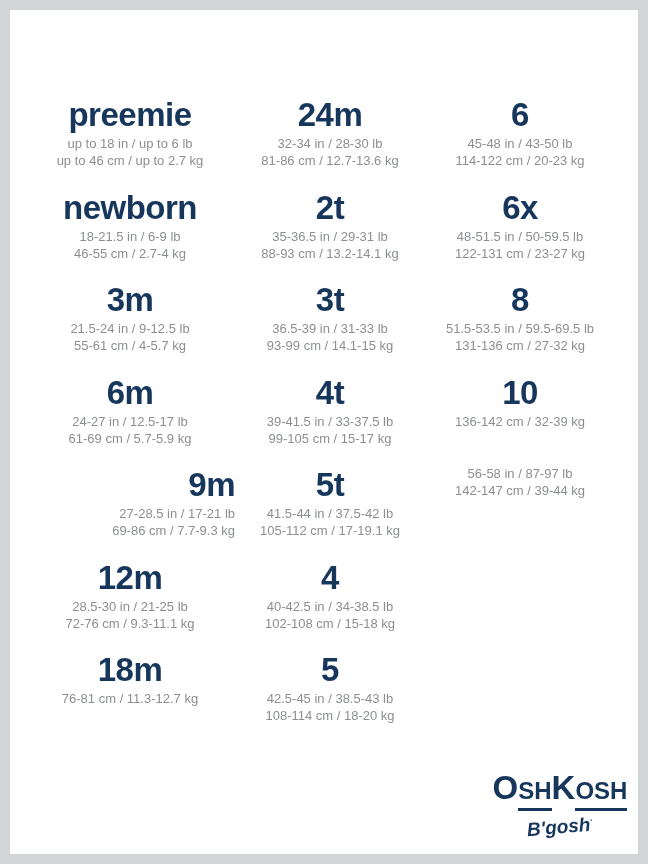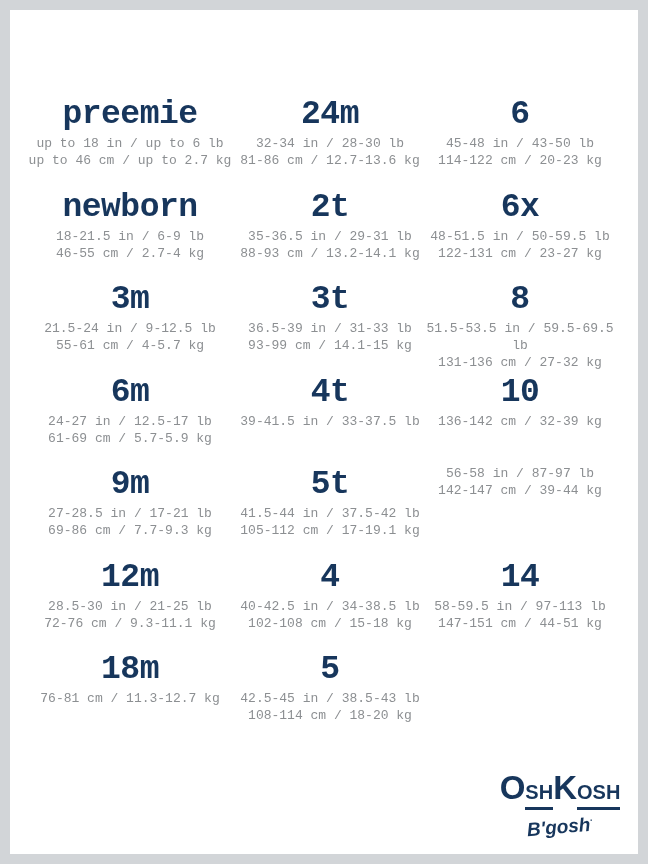--- a/index.html
+++ b/index.html
@@ -40,7 +40,6 @@
     left: 0; width: 100%;
     height: 92px;
     text-align: center;
-    font-family: Liberation Mono, monospace;
   }
   .size-label {
     font-size: 33px;

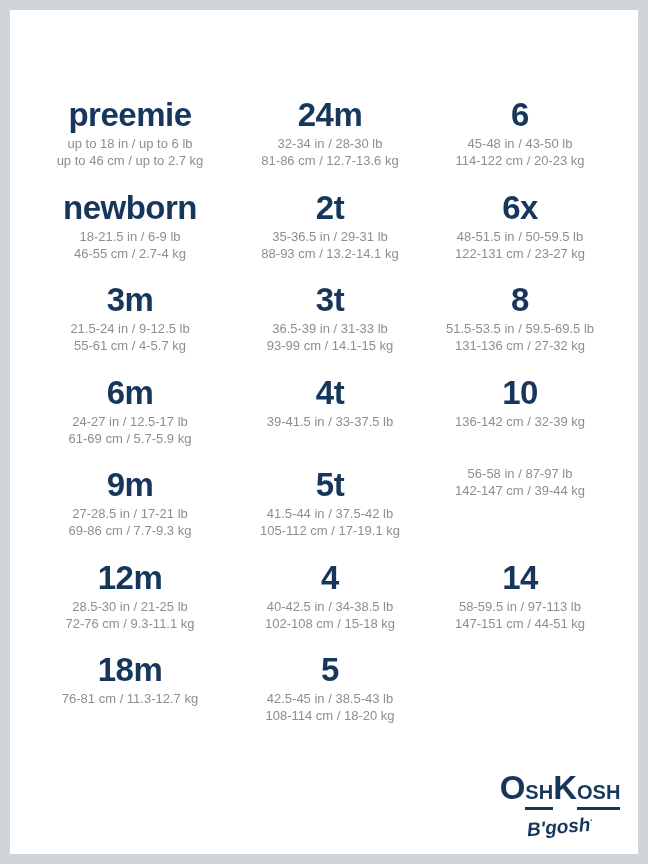--- a/index.html
+++ b/index.html
@@ -149,6 +149,7 @@
           <div class="size-cell" style="top: 278px;">
     <div class="size-label">4t</div>
     <div class="size-line">39-41.5 in / 33-37.5 lb</div>
+    <div class="size-line">99-105 cm / 15-17 kg</div>
   </div>
           <div class="size-cell" style="top: 370px;">
     <div class="size-label">5t</div>

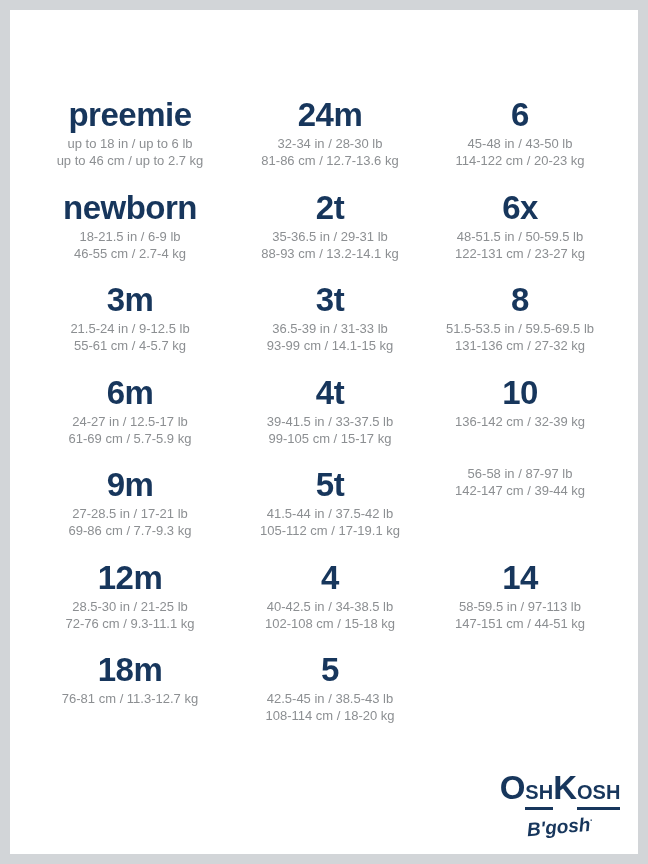--- a/index.html
+++ b/index.html
@@ -115,7 +115,7 @@
     <div class="size-line">24-27 in / 12.5-17 lb</div>
     <div class="size-line">61-69 cm / 5.7-5.9 kg</div>
   </div>
-          <div class="size-cell" style="top: 370px;">
+          <div class="size-cell" style="top: 370px; text-align: right;">
     <div class="size-label">9m</div>
     <div class="size-line">27-28.5 in / 17-21 lb</div>
     <div class="size-line">69-86 cm / 7.7-9.3 kg</div>

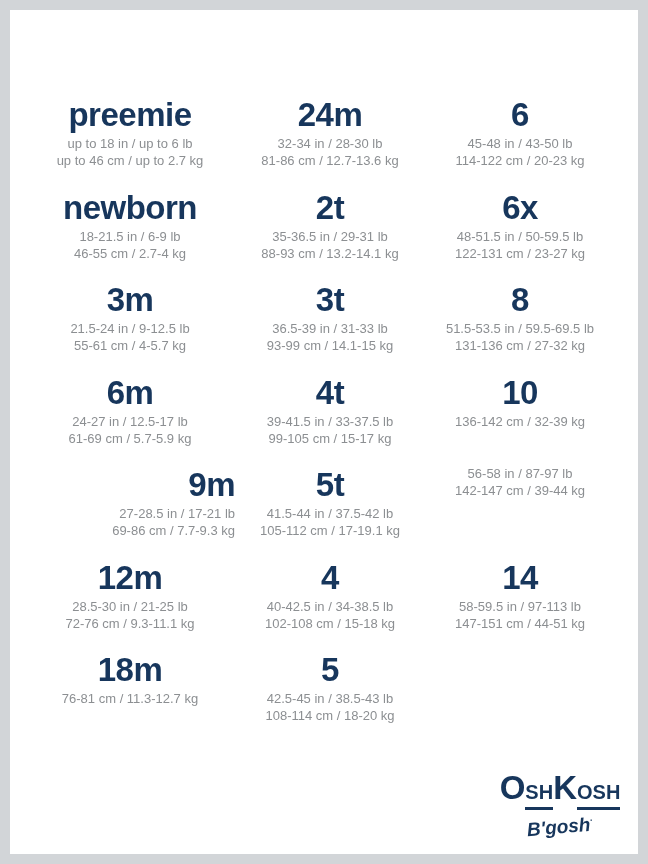--- a/index.html
+++ b/index.html
@@ -191,11 +191,6 @@
     <div class="size-line">56-58 in / 87-97 lb</div>
     <div class="size-line">142-147 cm / 39-44 kg</div>
   </div>
-          <div class="size-cell" style="top: 463px;">
-    <div class="size-label">14</div>
-    <div class="size-line">58-59.5 in / 97-113 lb</div>
-    <div class="size-line">147-151 cm / 44-51 kg</div>
-  </div>
         </div>
       </div>
 

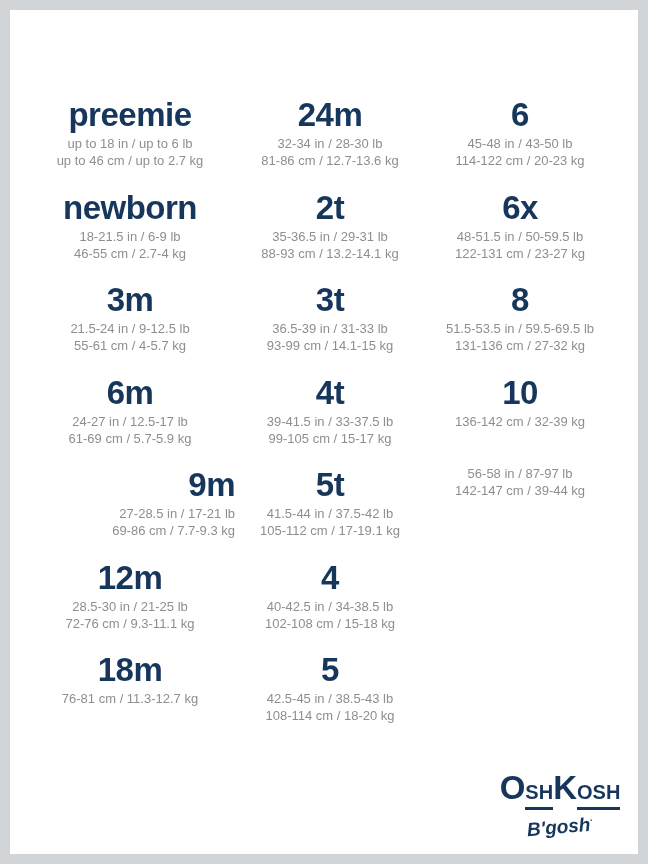--- a/index.html
+++ b/index.html
@@ -69,7 +69,7 @@
   }
   .seg-lg { font-size: 33px; }
   .seg-sm {
-    font-size: 20px;
+    font-size: 24px;
     border-bottom: 3px solid currentColor;
     padding-bottom: 4px;
   }

